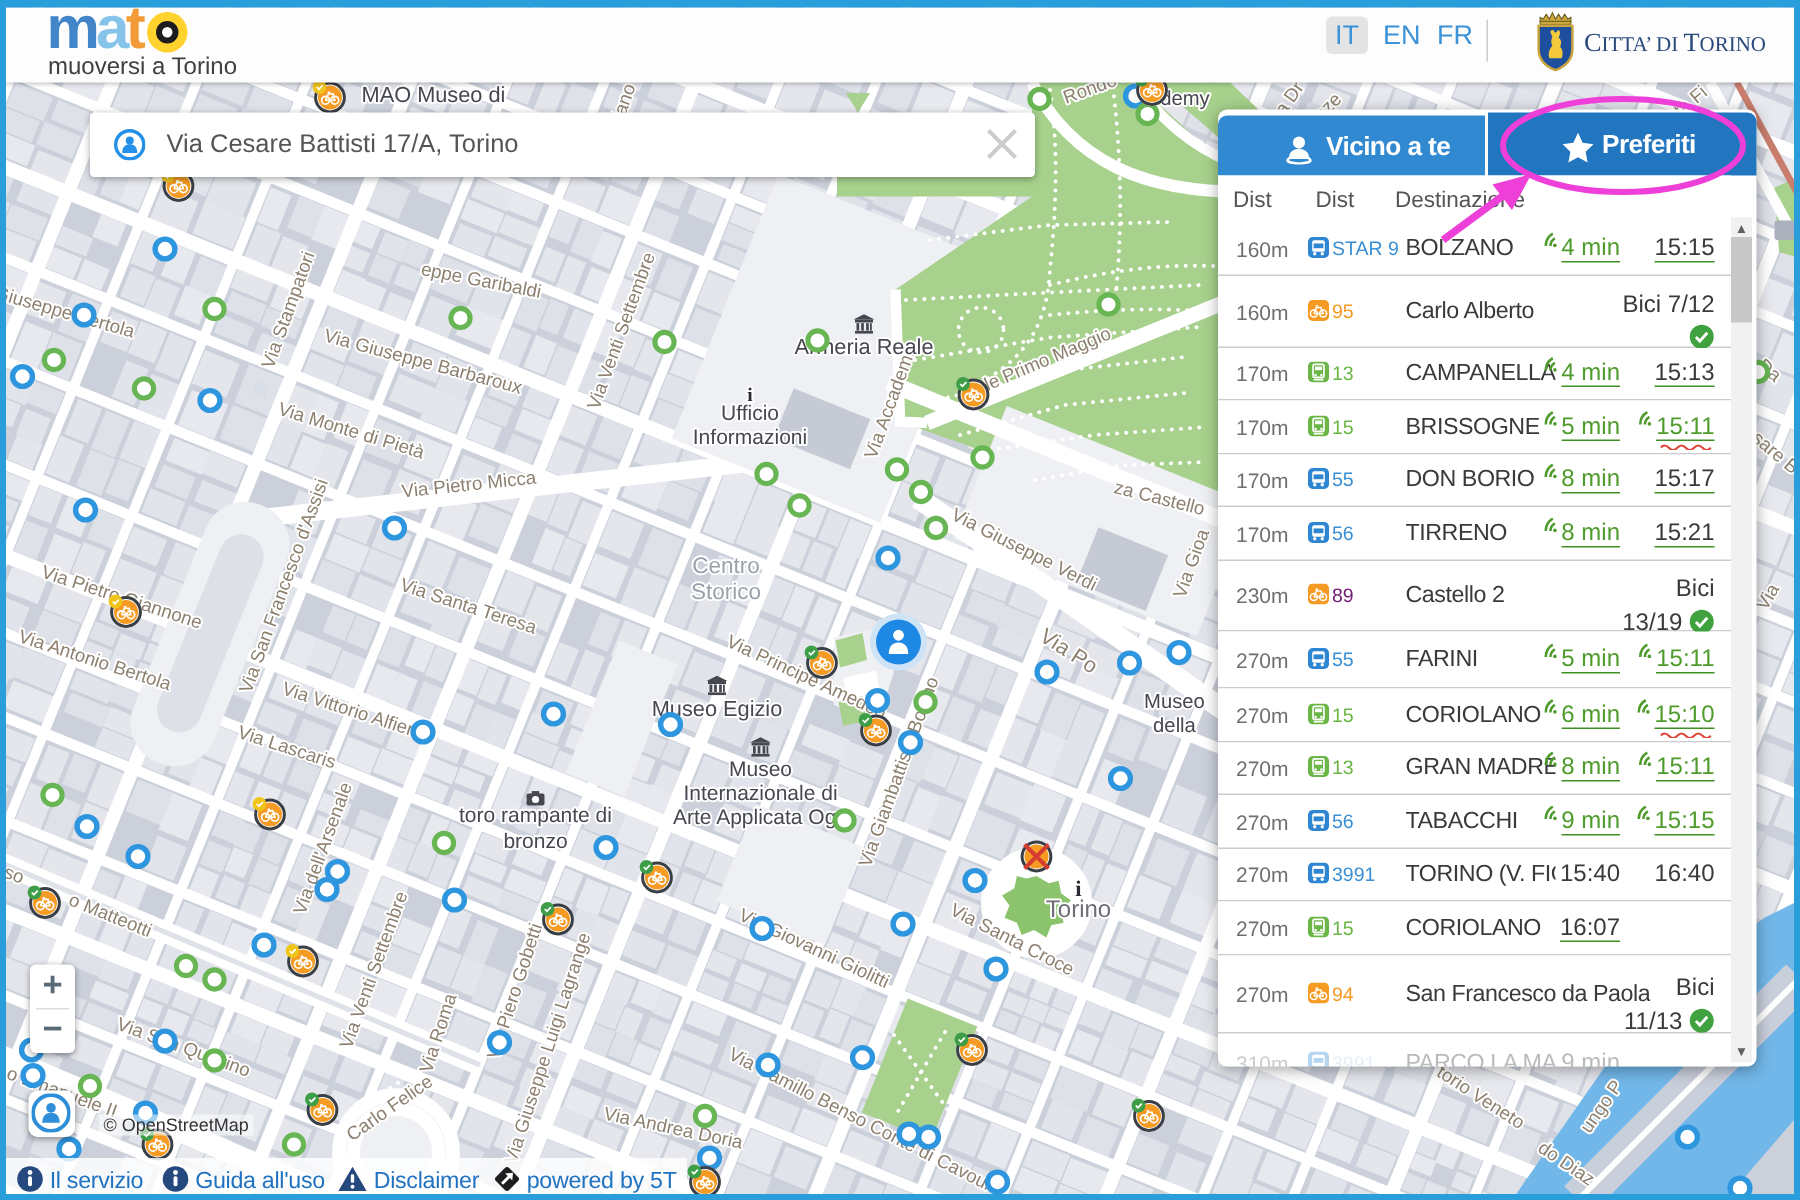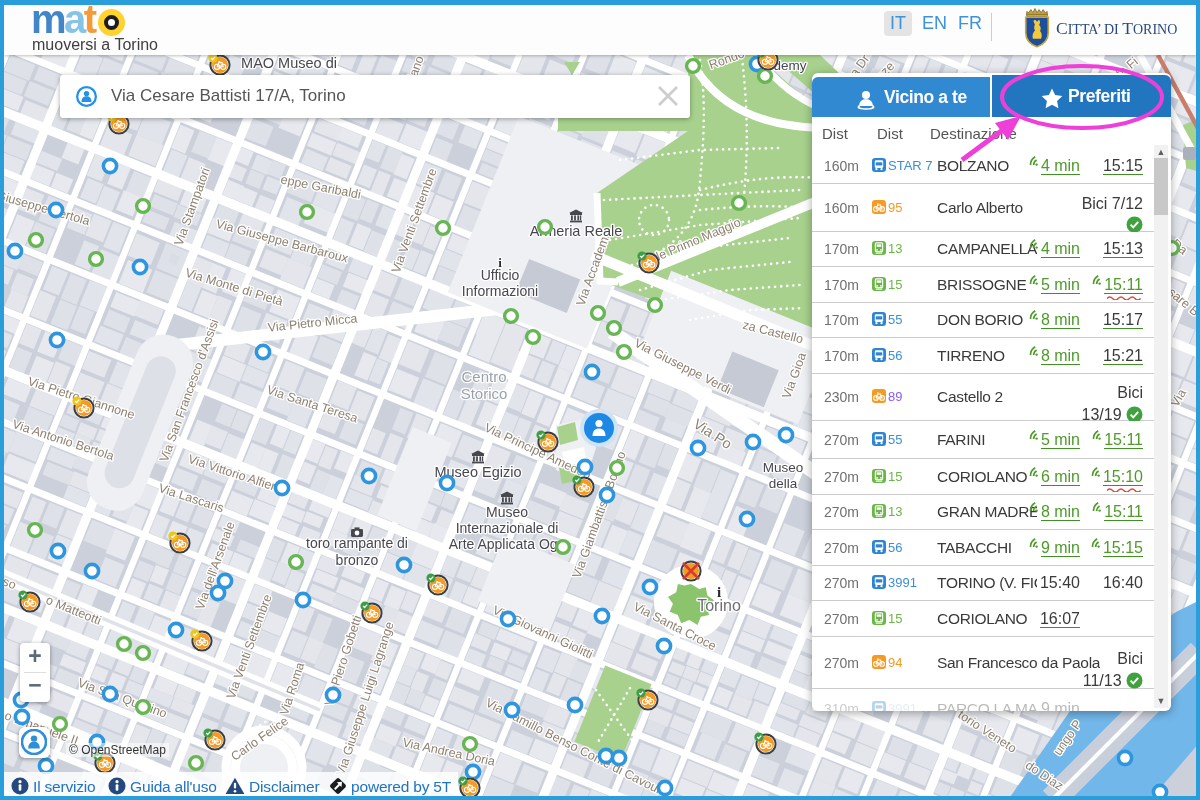--- a/index.html
+++ b/index.html
@@ -2495,7 +2495,7 @@
               <circle cx="4.8" cy="12" r="1.2" fill="#fff"></circle>
               <circle cx="10.2" cy="12" r="1.2" fill="#fff"></circle>
             </svg></span>
-          <span class="lnum" style="top:9px;color:#3b8fd4;">STAR 7</span>
+          <span class="lnum" style="top:9px;color:#3b8fd4;">STAR 9</span>
           <span class="dest" style="top:8px;max-width:100px;">BOLZANO</span>
           <span class="mins" style="top:8px;"><span style="position:absolute;left:-12px;top:-5px;"><svg width="12" height="12" viewBox="0 0 12 12">
                 <g stroke="#4f9b2c" fill="none">

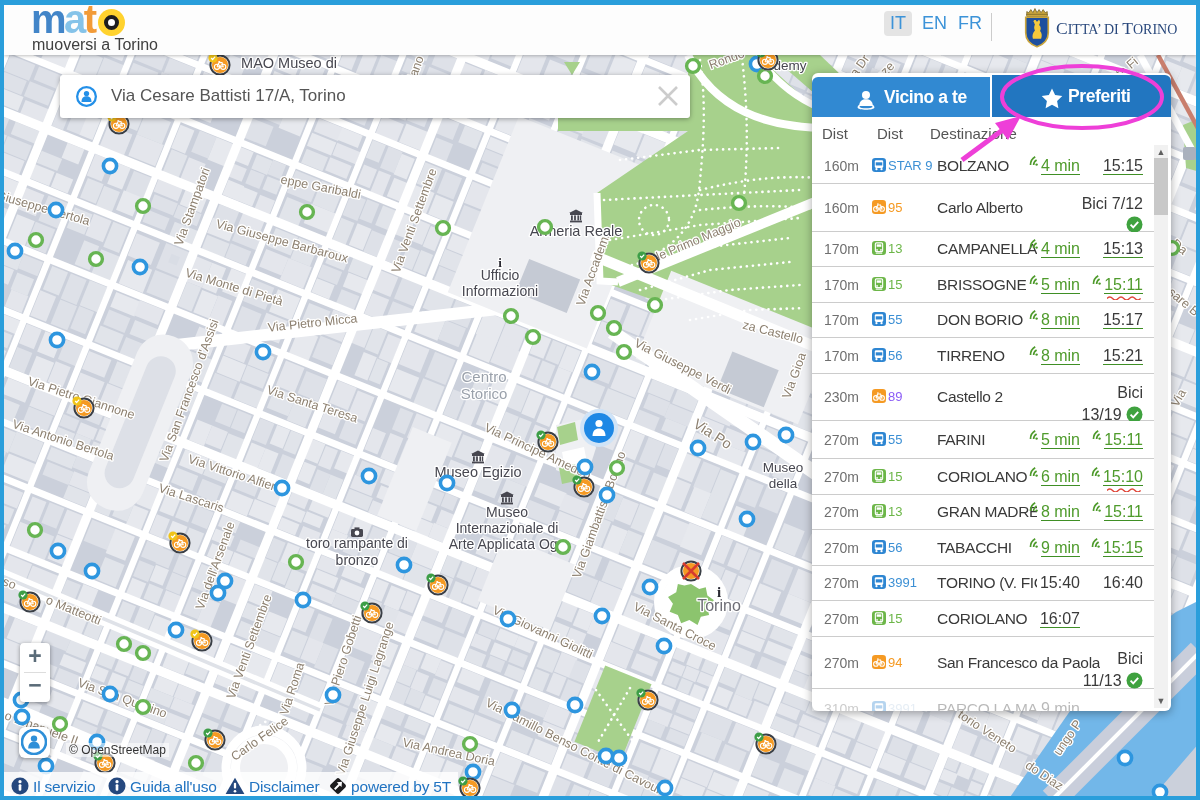--- a/index.html
+++ b/index.html
@@ -2628,7 +2628,7 @@
                 <path d="M5.4,4.2 L7.2,4.2"></path>
               </g>
             </svg></span>
-          <span class="lnum" style="top:15px;color:#8b5cf6;">89</span>
+          <span class="lnum" style="top:15px;color:#701a75;">89</span>
           <span class="dest" style="top:14px;max-width:172px;">Castello 2</span>
           <span class="bici" style="top:9px;">Bici<br>13/19 <span style="display:inline-block;position:relative;top:3px;"><svg width="17" height="17" viewBox="0 0 17 17">
                 <circle cx="8.5" cy="8.5" r="8" fill="#3fa23f"></circle>

